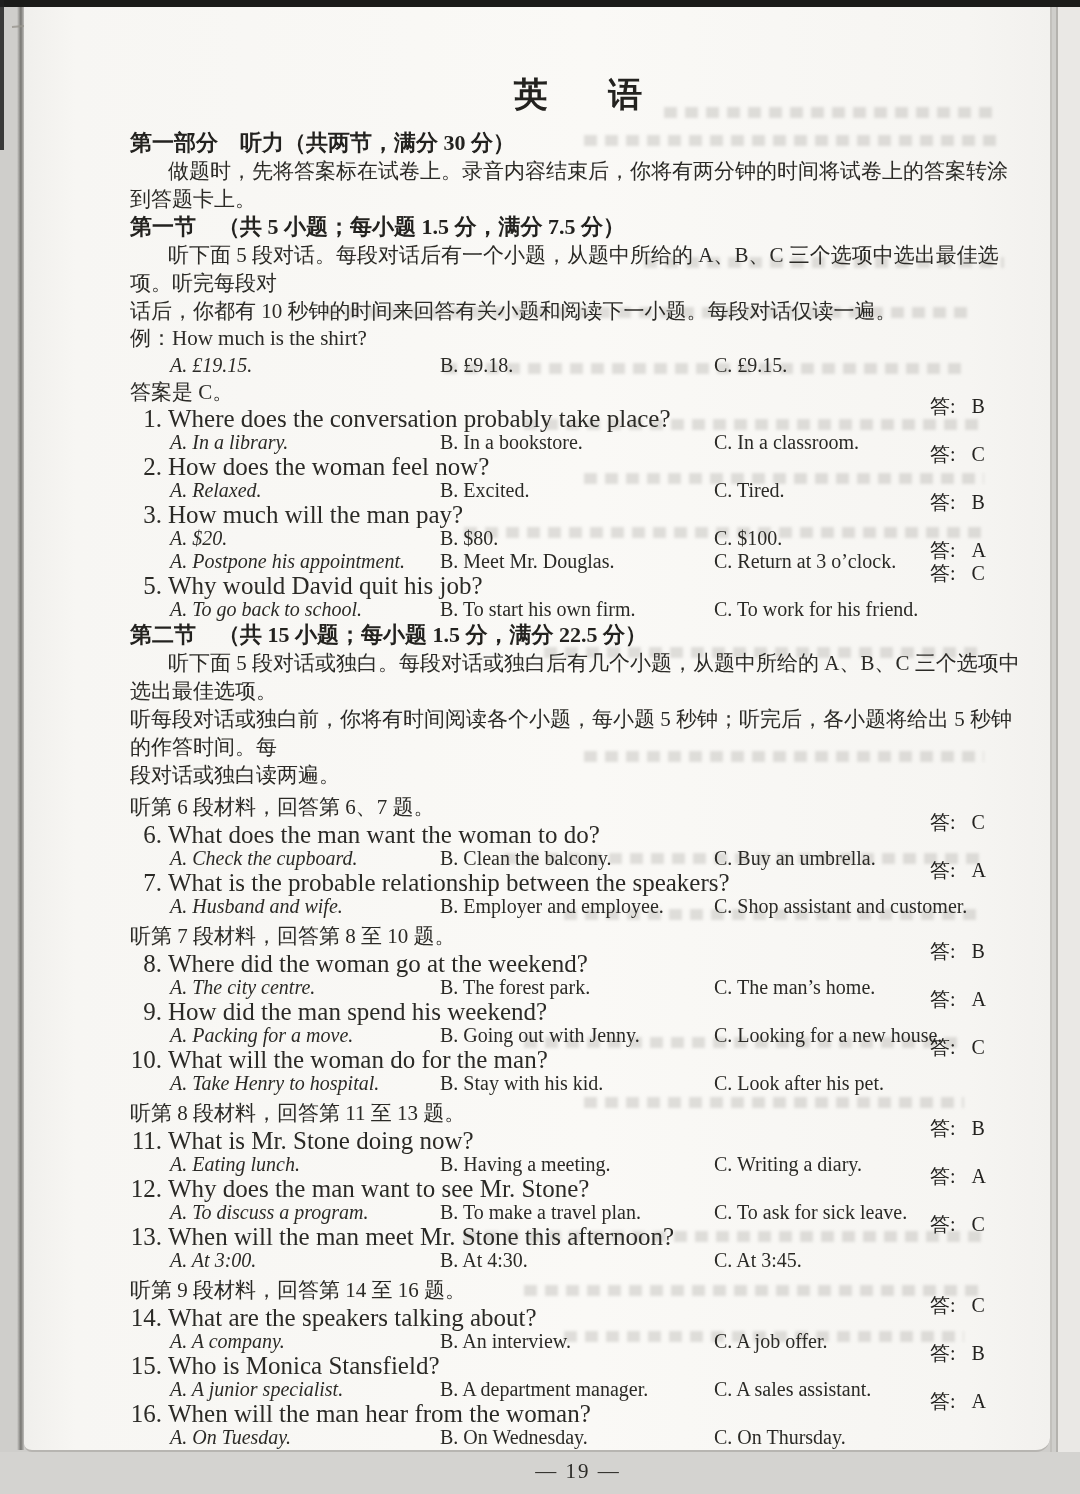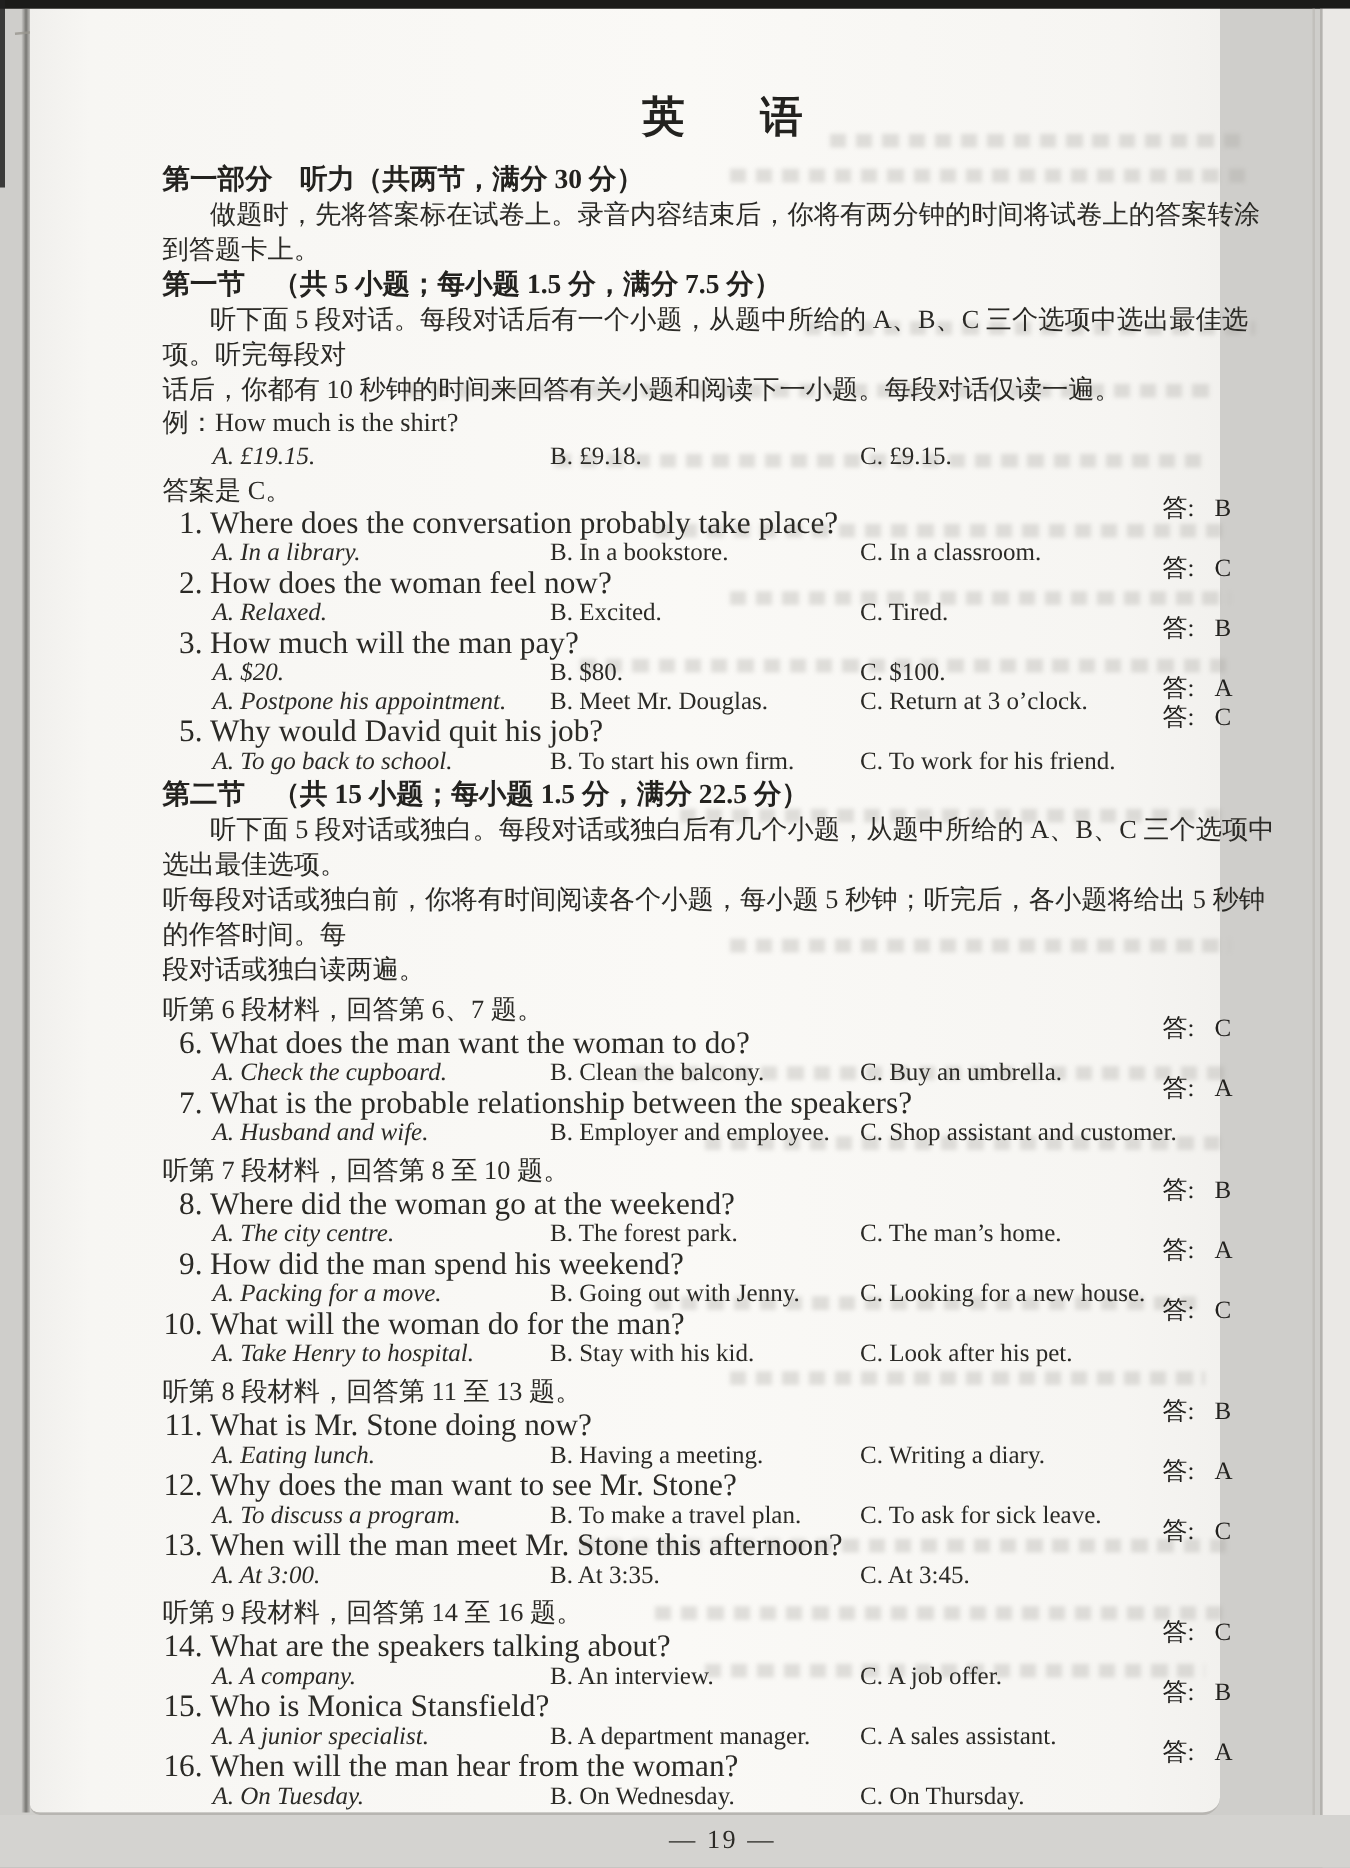--- a/index.html
+++ b/index.html
@@ -22,7 +22,7 @@
 
   
   .page{
-    position:absolute;left:24px;top:7px;width:952px;height:1443px;
+    position:absolute;left:24px;top:7px;width:1026px;height:1443px;
     background:linear-gradient(90deg,#f0efec,#f7f6f3 5%,#faf9f6 55%,#f6f5f2 92%,#f2f1ee);
     border-bottom:2px solid #b7b5b1;border-radius:0 0 14px 8px;
     color:#2b2a26;

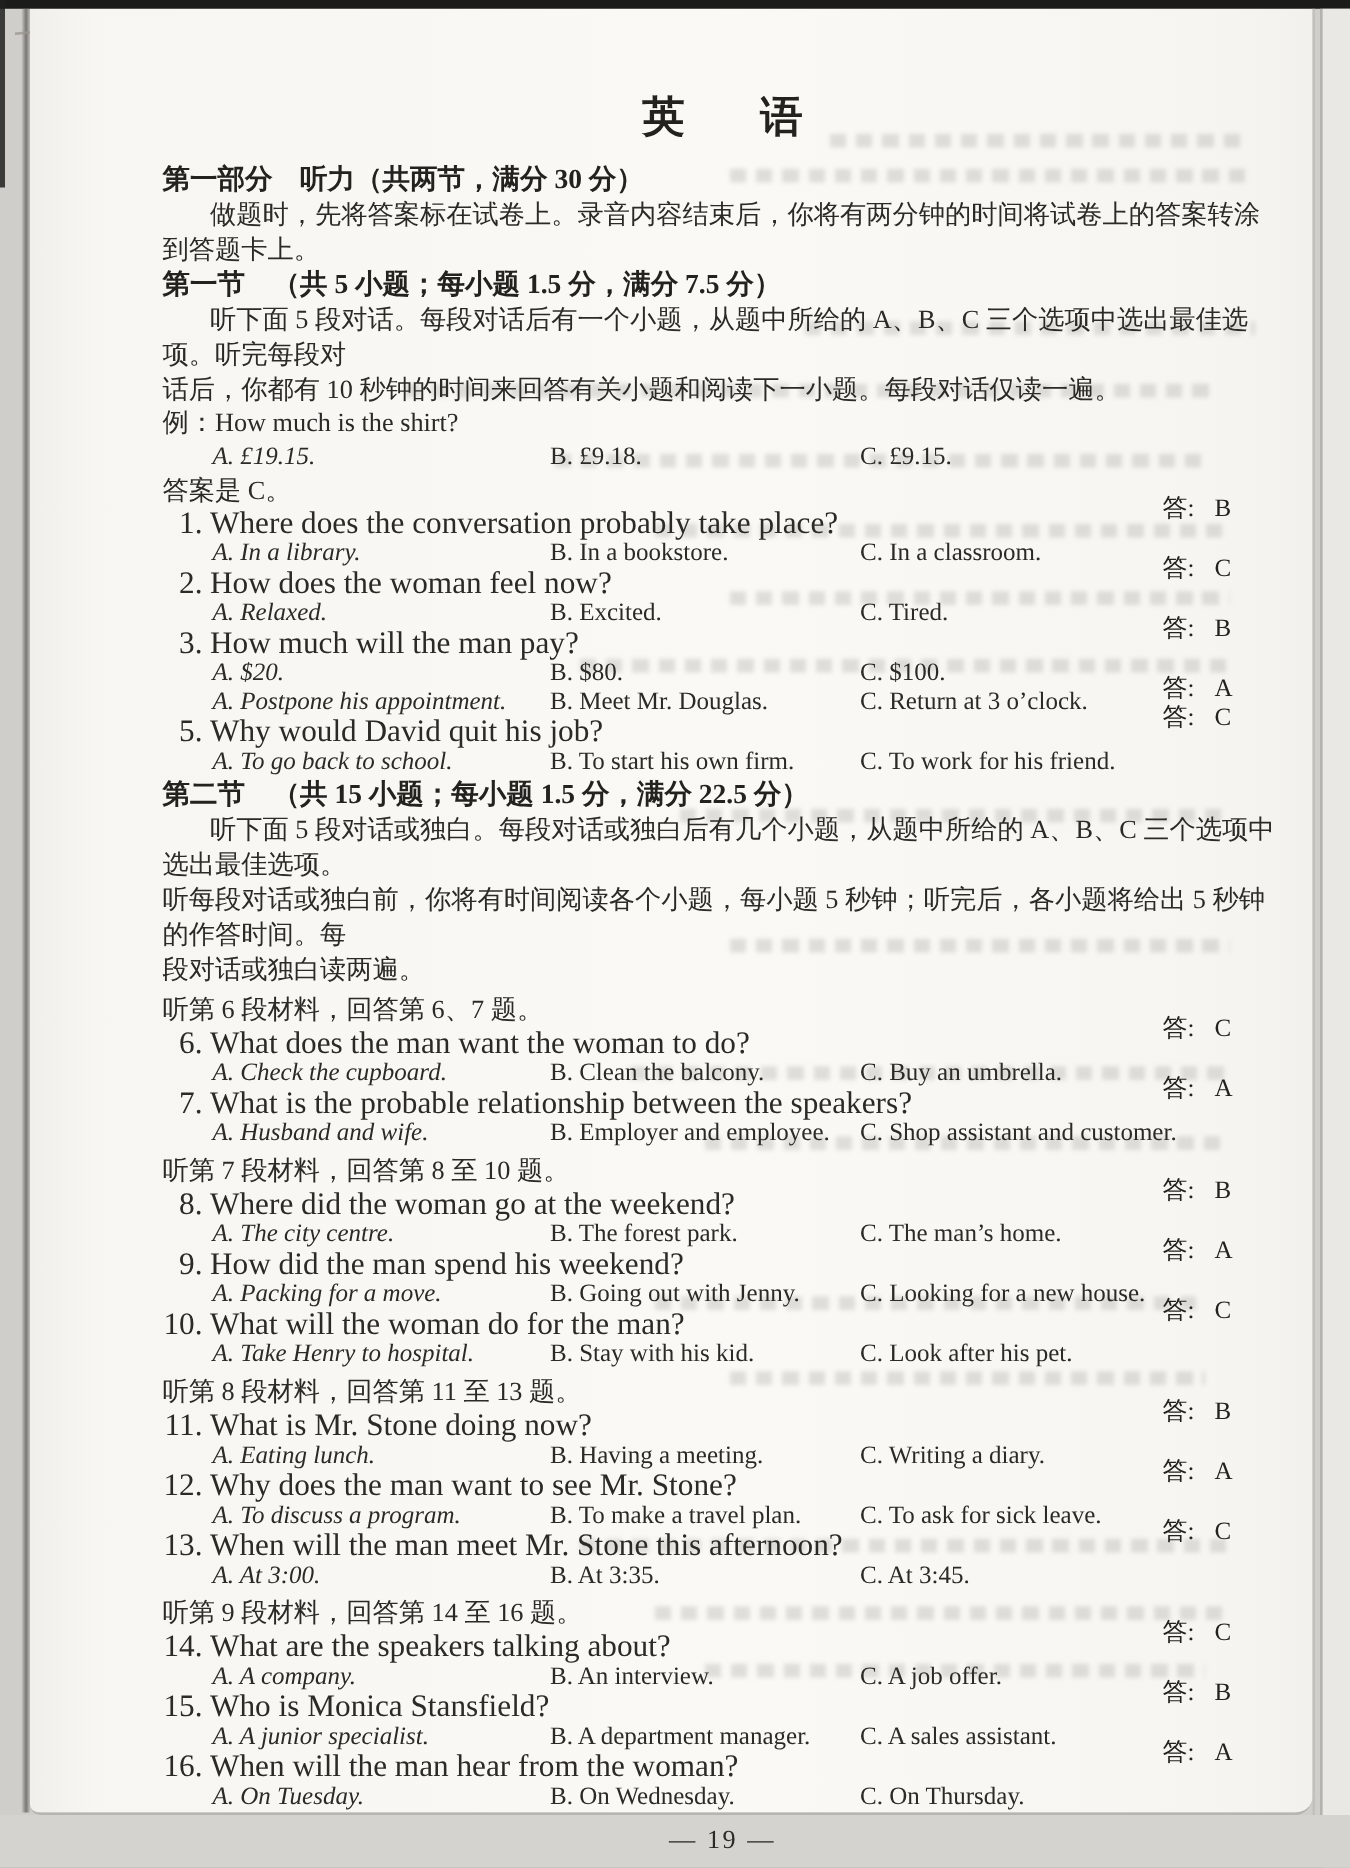--- a/index.html
+++ b/index.html
@@ -42,7 +42,7 @@
   .opts{position:relative;height:23px;line-height:23px;font-size:20px;}
   .opts .optA{position:absolute;left:40px;font-style:italic;}
   .opts .optB{position:absolute;left:310px;}
-  .opts .optC{position:absolute;left:558px;}
+  .opts .optC{position:absolute;left:584px;}
   .ex-opts{height:27px;line-height:27px;}
   .qblock{position:relative;}
   .qline{line-height:25px;font-size:25px;white-space:nowrap;}

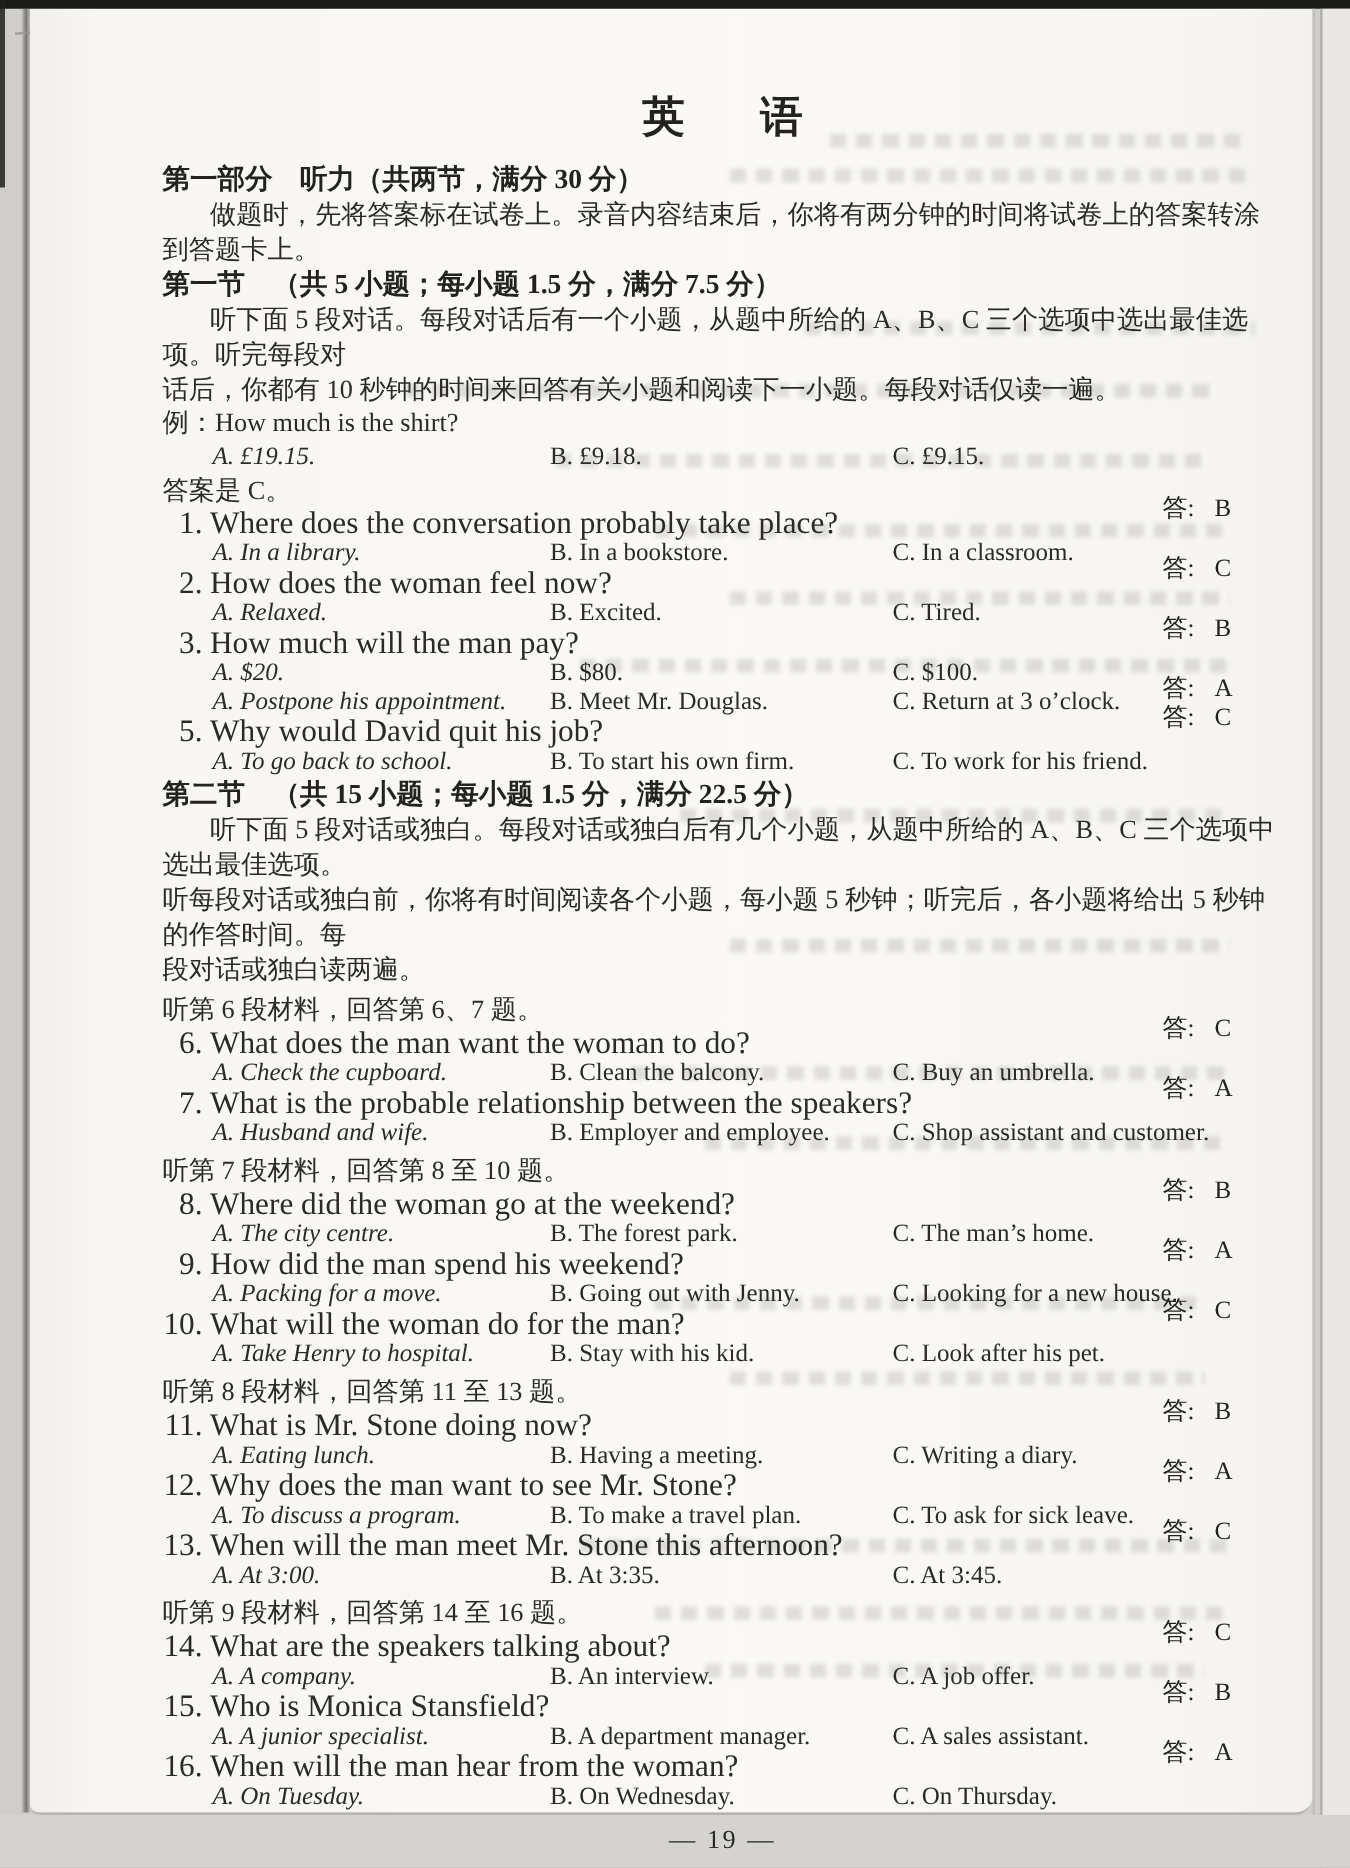--- a/index.html
+++ b/index.html
@@ -241,7 +241,7 @@
     <div class="qline"><span class="qnum">13.</span><span class="qtext">When will the man meet Mr. Stone this afternoon?</span></div>
     <div class="opts">
       <span class="optA">A. At 3:00.</span>
-      <span class="optB">B. At 3:35.</span>
+      <span class="optB">B. At 4:30.</span>
       <span class="optC">C. At 3:45.</span>
     </div>
   </div>

